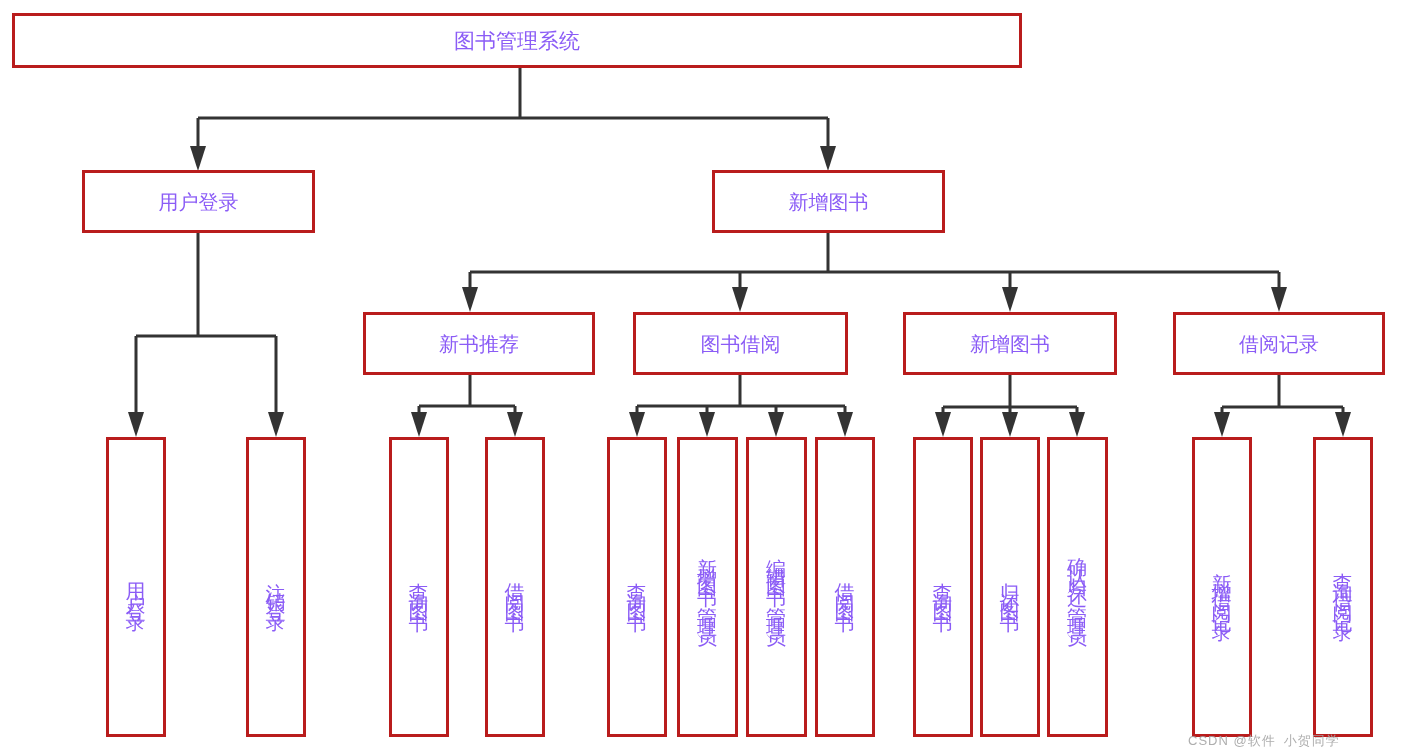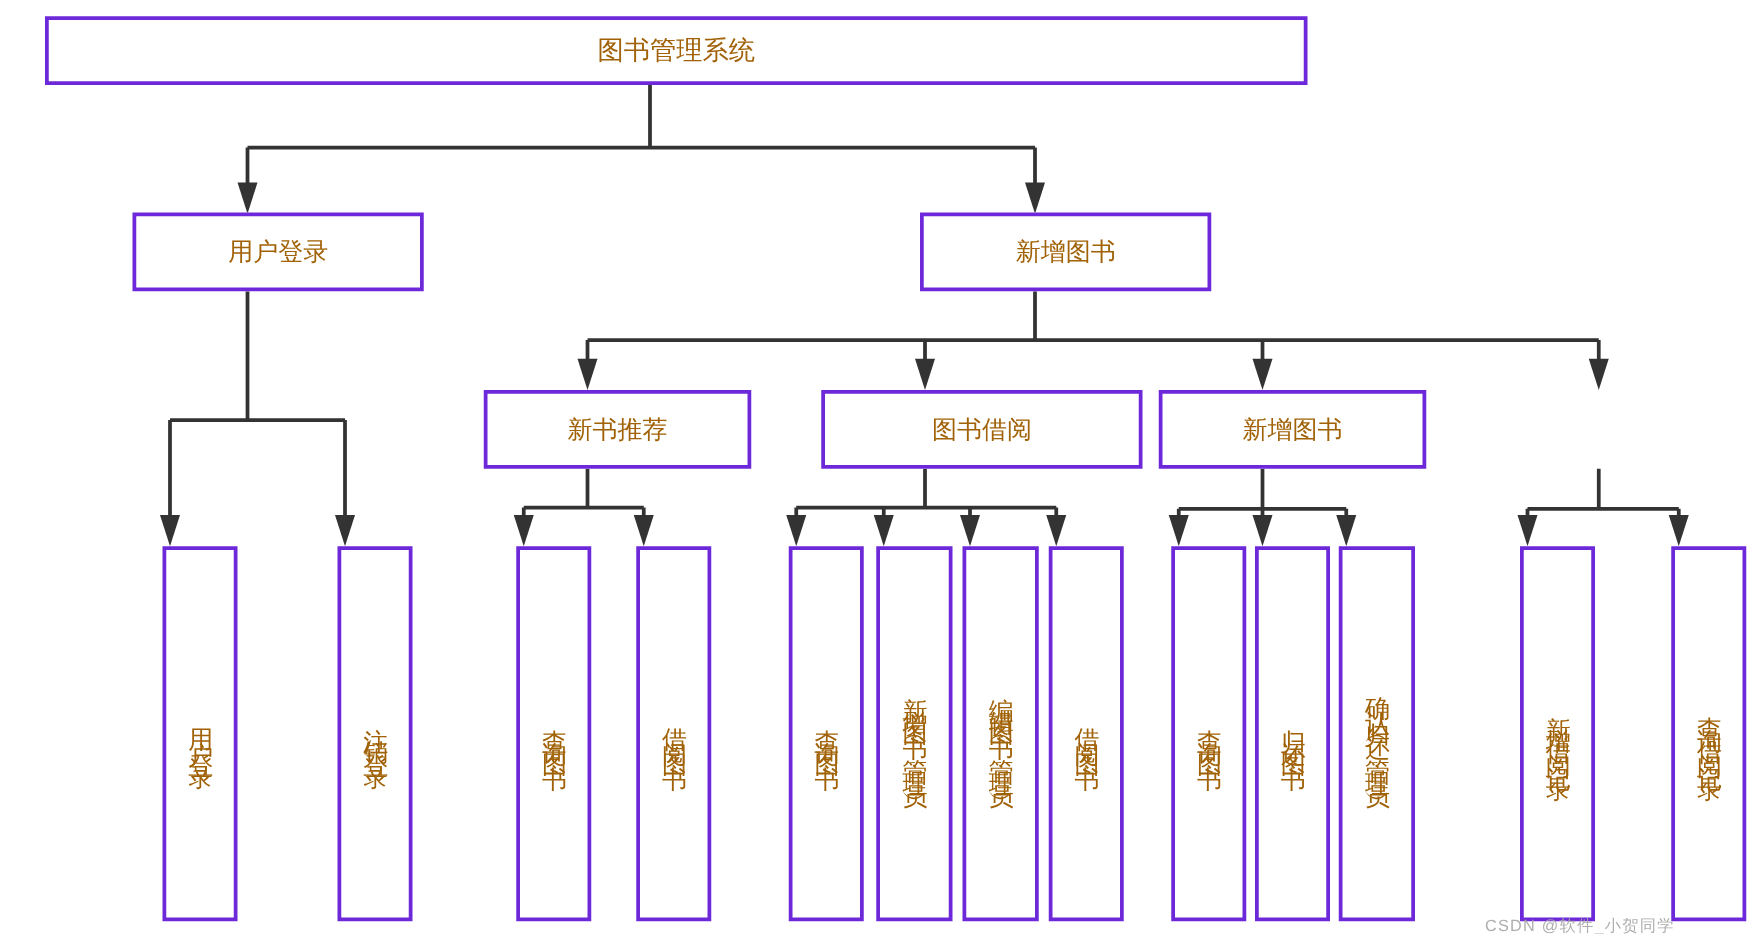--- a/index.html
+++ b/index.html
@@ -28,16 +28,15 @@
   .node {
     position: absolute;
     box-sizing: border-box;
-    border: 3px solid #6d28d9;
+    border: 3px solid #b91c1c;
     background: #ffffff;
-    color: #a16207;
+    color: #8b5cf6;
     display: flex;
     align-items: center;
     justify-content: center;
     font-size: 20px;
     line-height: 1;
     white-space: nowrap;
-    margin-left: 24px;
   }
   .lvl1 { font-size: 21px; }
   .leaf {

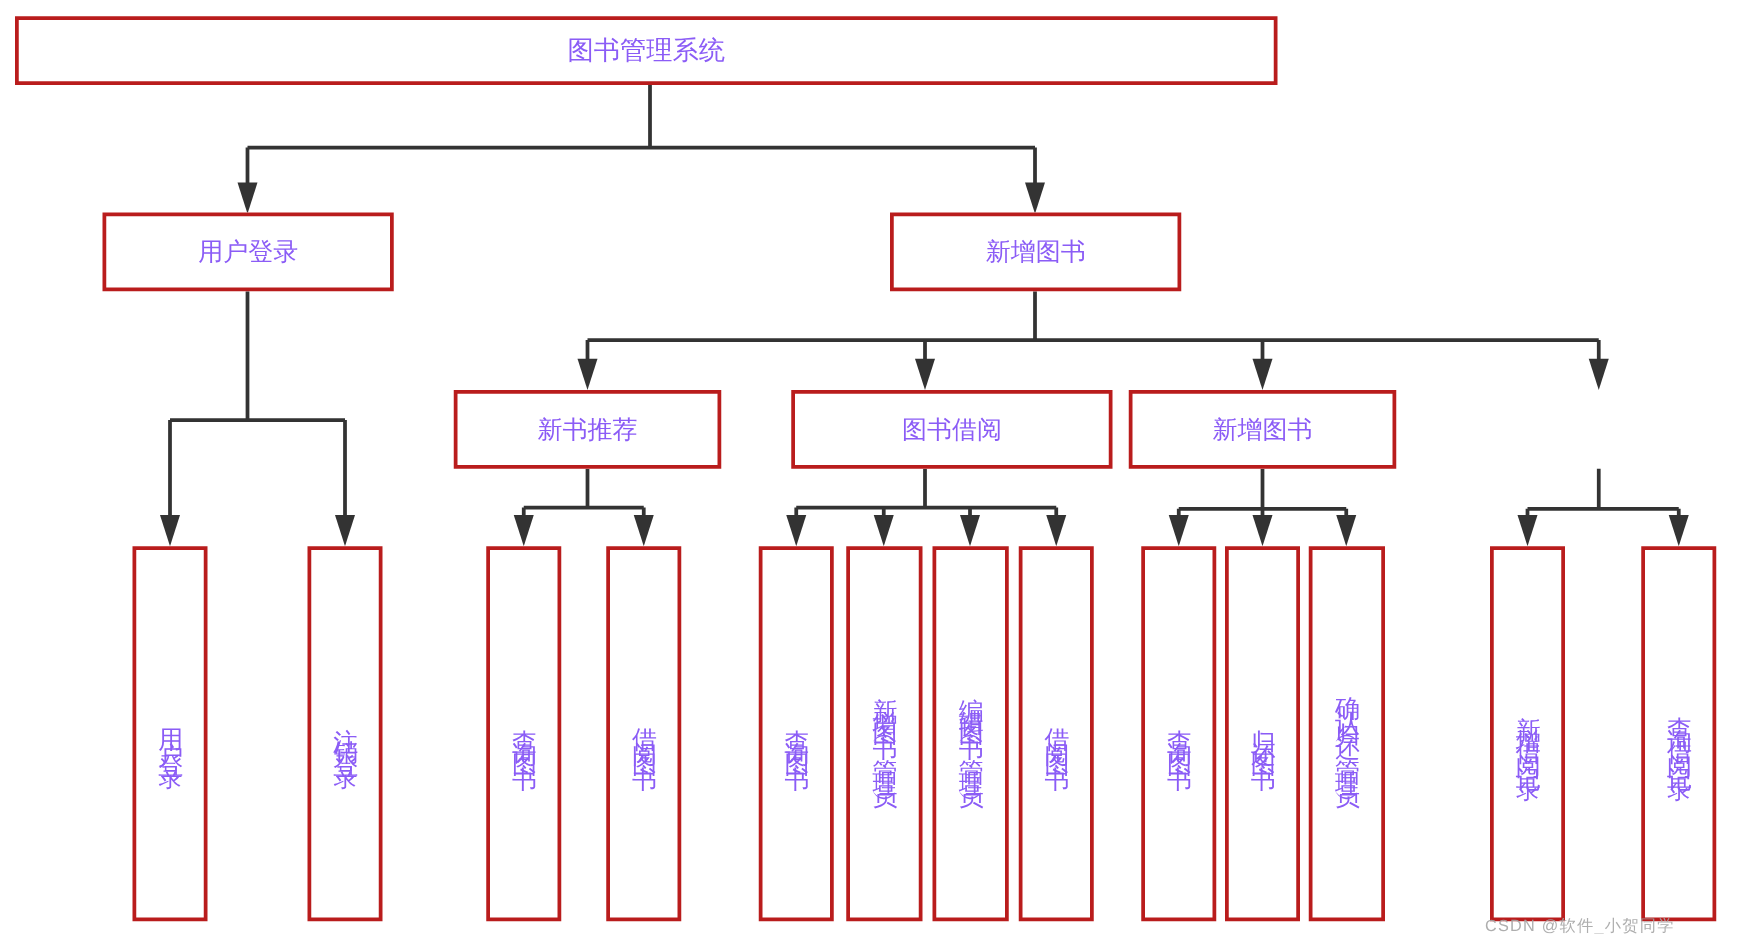--- a/index.html
+++ b/index.html
@@ -117,7 +117,7 @@
   <div class="node" style="left:82px; top:170px; width:233px; height:63px">用户登录</div>
   <div class="node" style="left:712px; top:170px; width:233px; height:63px">新增图书</div>
 
-  <div class="node" style="left:363px; top:312px; width:214px; height:63px">新书推荐</div>
+  <div class="node" style="left:363px; top:312px; width:232px; height:63px">新书推荐</div>
   <div class="node" style="left:633px; top:312px; width:257px; height:63px">图书借阅</div>
   <div class="node" style="left:903px; top:312px; width:214px; height:63px">新增图书</div>
 

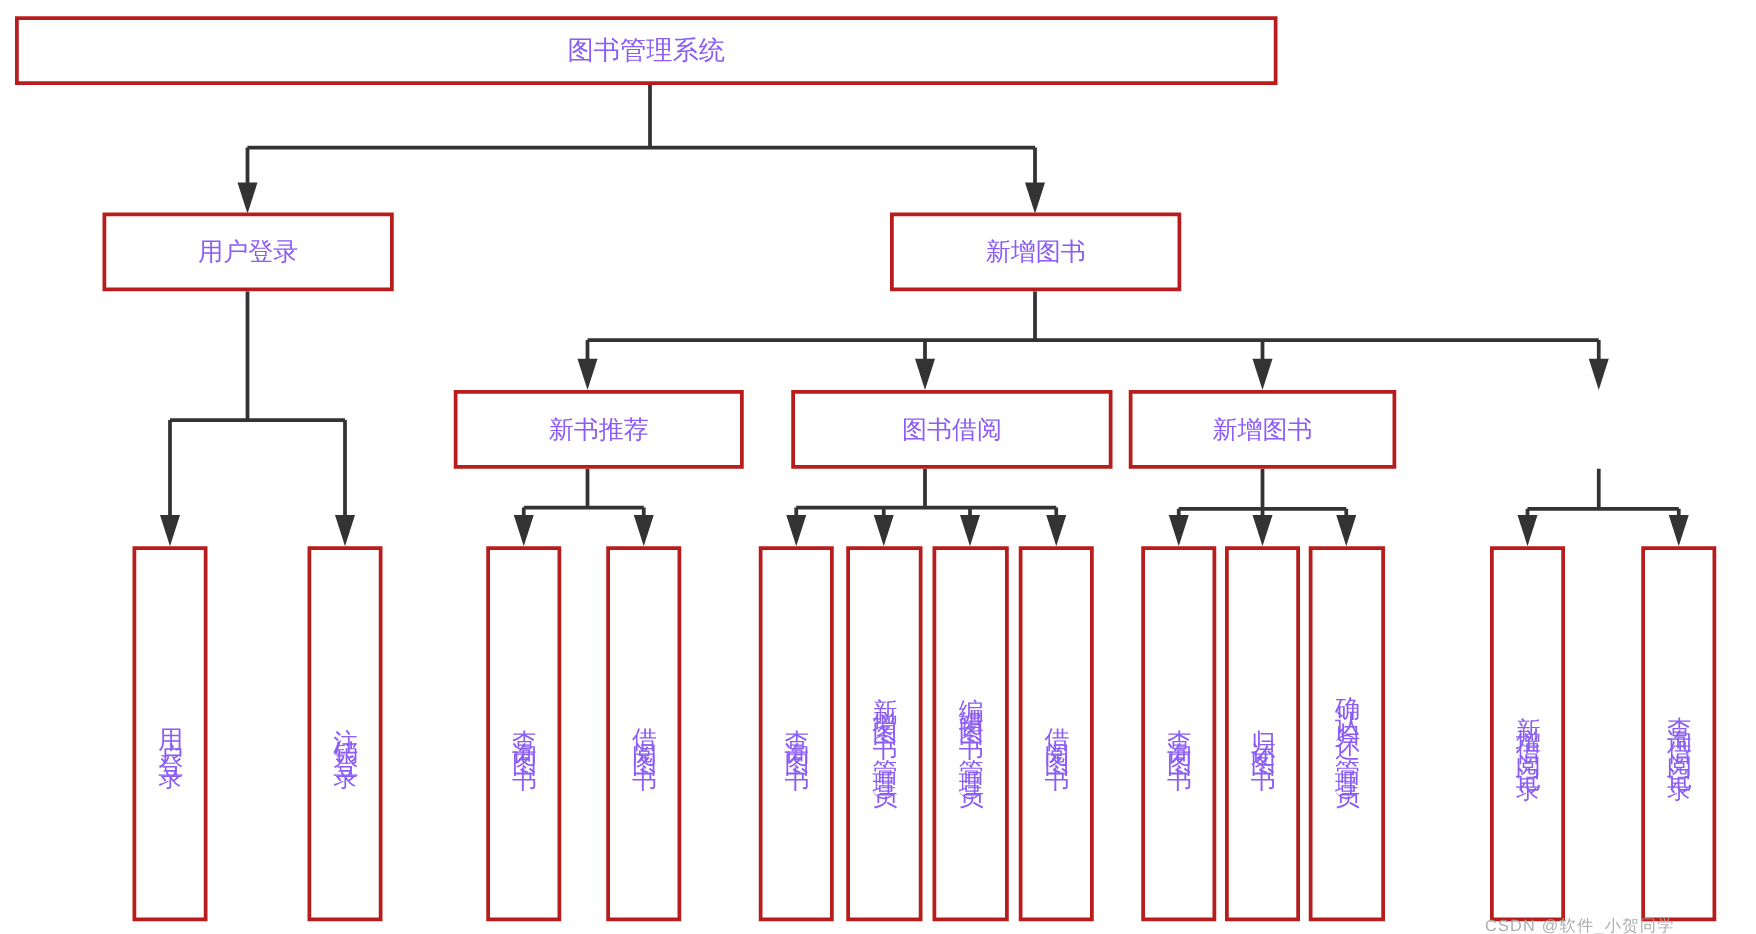--- a/index.html
+++ b/index.html
@@ -118,7 +118,7 @@
   <div class="node" style="left:712px; top:170px; width:233px; height:63px">新增图书</div>
 
   <div class="node" style="left:363px; top:312px; width:232px; height:63px">新书推荐</div>
-  <div class="node" style="left:633px; top:312px; width:257px; height:63px">图书借阅</div>
+  <div class="node" style="left:633px; top:312px; width:215px; height:63px">图书借阅</div>
   <div class="node" style="left:903px; top:312px; width:214px; height:63px">新增图书</div>
 
   <div class="node leaf" style="left:106px; top:437px; width:60px; height:300px">用户登录</div>

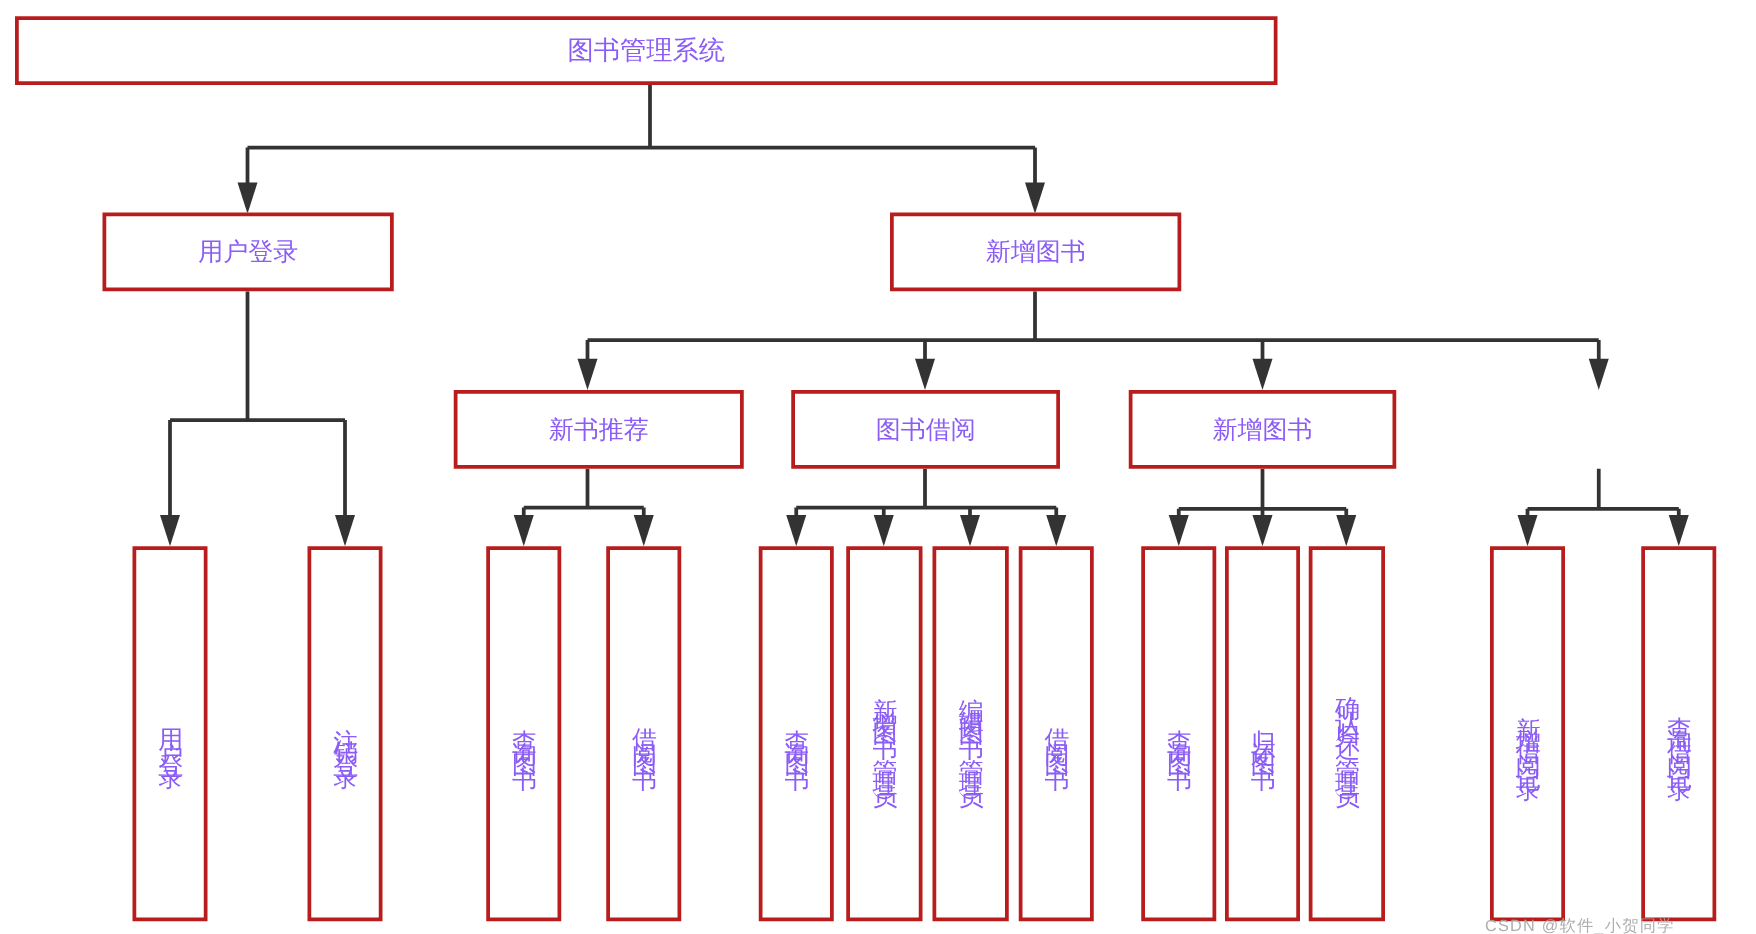--- a/index.html
+++ b/index.html
@@ -120,6 +120,7 @@
   <div class="node" style="left:363px; top:312px; width:232px; height:63px">新书推荐</div>
   <div class="node" style="left:633px; top:312px; width:215px; height:63px">图书借阅</div>
   <div class="node" style="left:903px; top:312px; width:214px; height:63px">新增图书</div>
+  <div class="node" style="left:1173px; top:312px; width:212px; height:63px">借阅记录</div>
 
   <div class="node leaf" style="left:106px; top:437px; width:60px; height:300px">用户登录</div>
   <div class="node leaf" style="left:246px; top:437px; width:60px; height:300px">注销登录</div>

